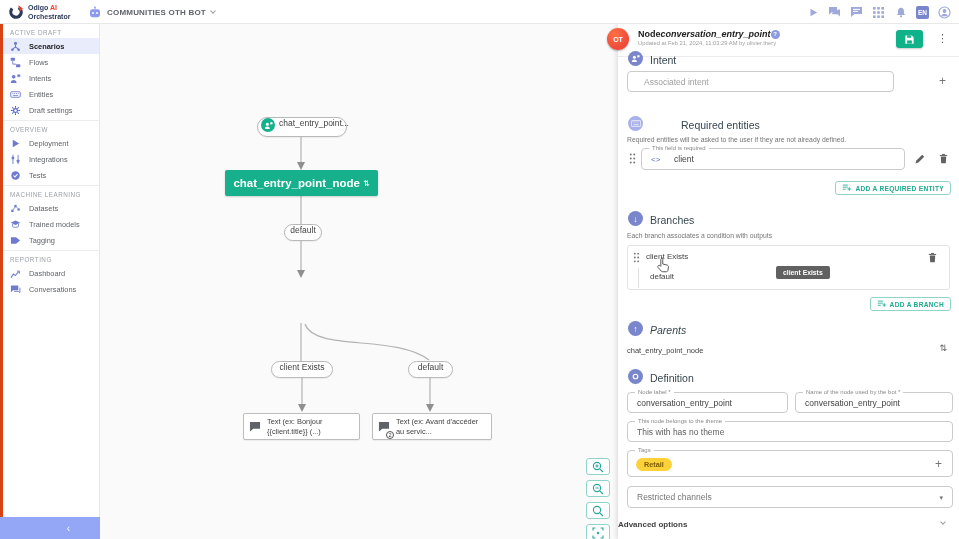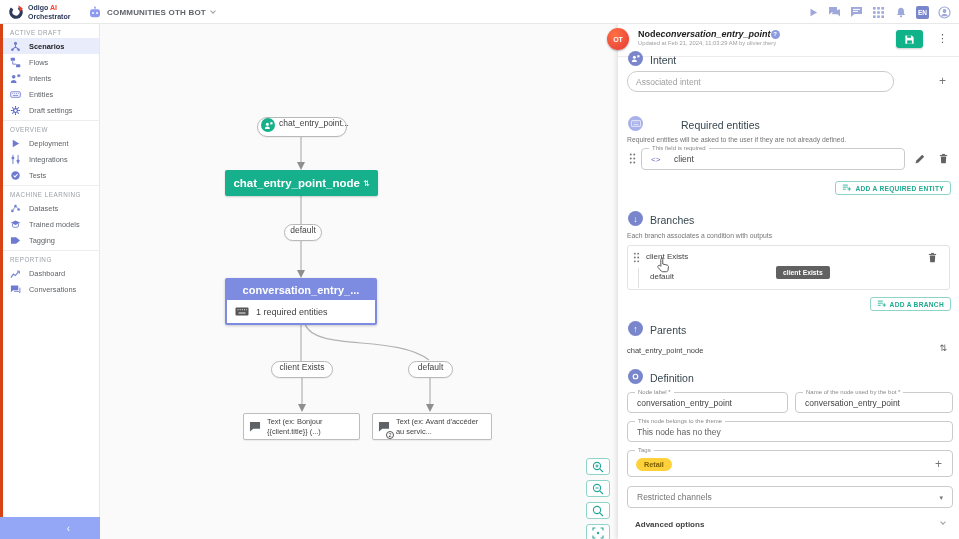--- a/index.html
+++ b/index.html
@@ -61,7 +61,7 @@
   .ofield { position:absolute; border:1px solid #cbcbcb; border-radius:4px; background:#fff; }
   .flabel { position:absolute; top:-4px; left:7px; background:#fff; padding:0 3px; font-size:6px; color:#8a8a8a; line-height:1; white-space:nowrap; }
   .fval { position:absolute; left:9px; top:50%; transform:translateY(-50%); font-size:8.5px; color:#424242; }
-  .mat-input { position:absolute; left:9px; top:47px; width:267px; height:21px; border:1px solid #cbcbcb; border-radius:10px; font-size:8.5px; color:#424242; padding:0 8px; font-family:inherit; outline:none; }
+  .mat-input { position:absolute; left:9px; top:47px; width:267px; height:21px; border:1px solid #cbcbcb; border-radius:4px; font-size:8.5px; color:#424242; padding:0 16px; font-family:inherit; outline:none; }
   .mat-input::placeholder { color:#9e9e9e; }
   .plusbtn { position:absolute; font-size:12px; color:#757575; cursor:pointer; }
   .teal-btn { position:absolute; height:14px; border:1px solid #8fd4c8; color:#1daa8e; background:#fff; border-radius:3px; font-size:6.6px; font-weight:bold; letter-spacing:.3px; display:flex; align-items:center; gap:3px; padding:0 6px; cursor:pointer; }

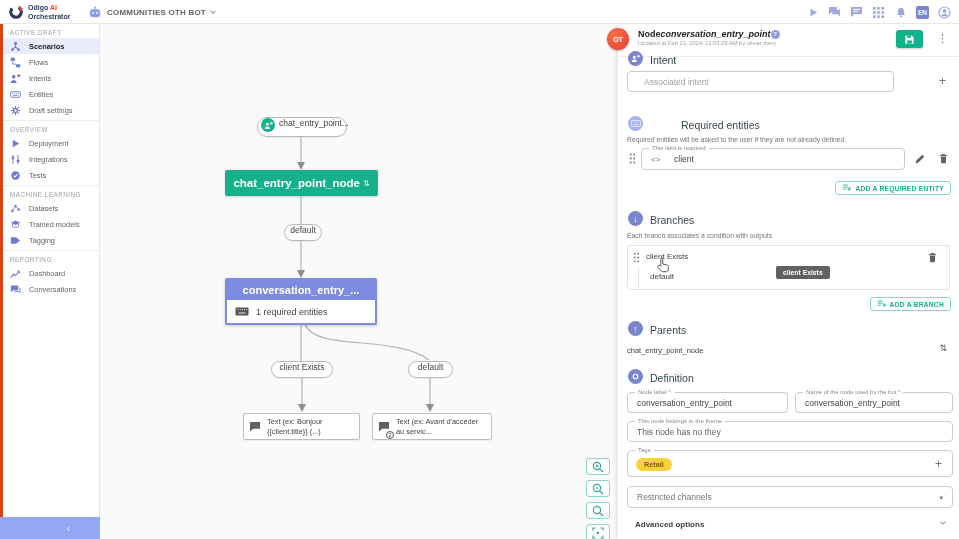--- a/index.html
+++ b/index.html
@@ -304,16 +304,6 @@
       <span>default</span>
     </div>
 
-    <div class="conv-node">
-      <div class="conv-head">conversation_entry_...</div>
-      <div class="conv-body">
-        <svg width="14" height="9" viewBox="0 0 14 9">
-            <rect x="0.5" y="0.5" width="13" height="8" rx="1" fill="#555"></rect>
-            <path d="M2.5 2.7h1M4.7 2.7h1M6.9 2.7h1M9.1 2.7h1M11.3 2.7h.7M3.5 6h7" stroke="#fff" stroke-width="0.9"></path>
-          </svg>
-        <span>1 required entities</span>
-      </div>
-    </div>
 
     <div class="pill" style="left:171px;top:337px;width:62px;height:17px;">
       <span>client Exists</span>

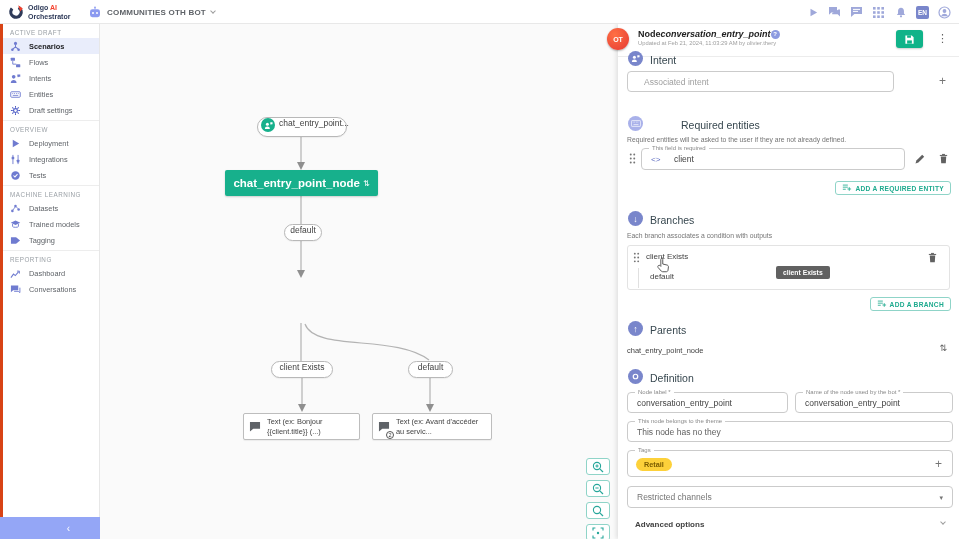--- a/index.html
+++ b/index.html
@@ -462,7 +462,7 @@
     </div>
 
     <div class="sec-ic" style="left:10px;top:297px;">↑</div>
-    <div class="sec-title" style="left:32px;top:300px;">Parents</div>
+    <div class="sec-title" style="left:32px;top:300px;font-style:italic;">Parents</div>
     <span class="abs" style="left:9px;top:322px;font-size:7.5px;color:#424242;">chat_entry_point_node</span>
     <span class="abs" style="right:12px;top:319px;font-size:9px;color:#616161;">⇅</span>
 

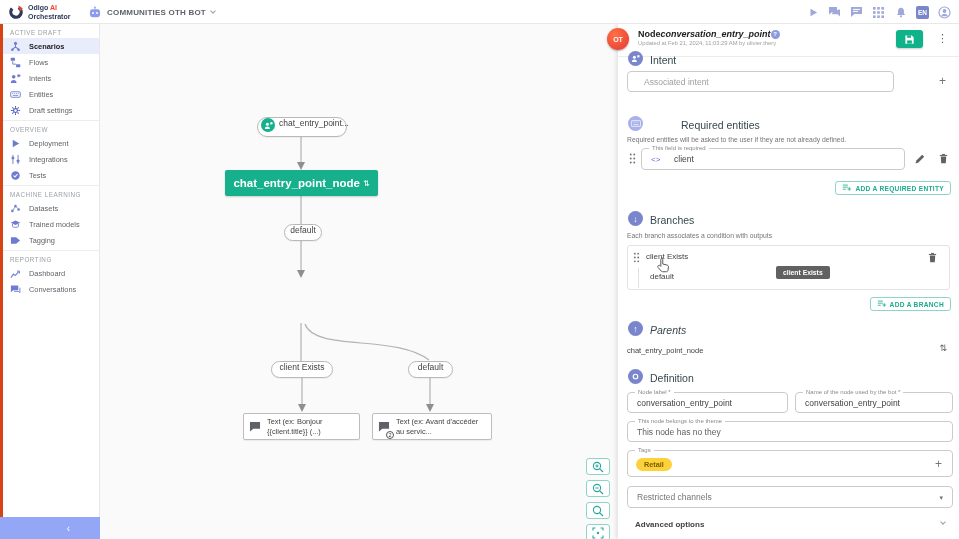--- a/index.html
+++ b/index.html
@@ -483,7 +483,7 @@
     </div>
     <div class="ofield" style="left:9px;top:397px;width:326px;height:21px;">
       <span class="flabel">This node belongs to the theme</span>
-      <span class="fval" style="color:#616161;">This node has no they</span>
+      <span class="fval" style="color:#616161;">This with has no theme</span>
     </div>
     <div class="ofield" style="left:9px;top:426px;width:326px;height:27px;">
       <span class="flabel">Tags</span>

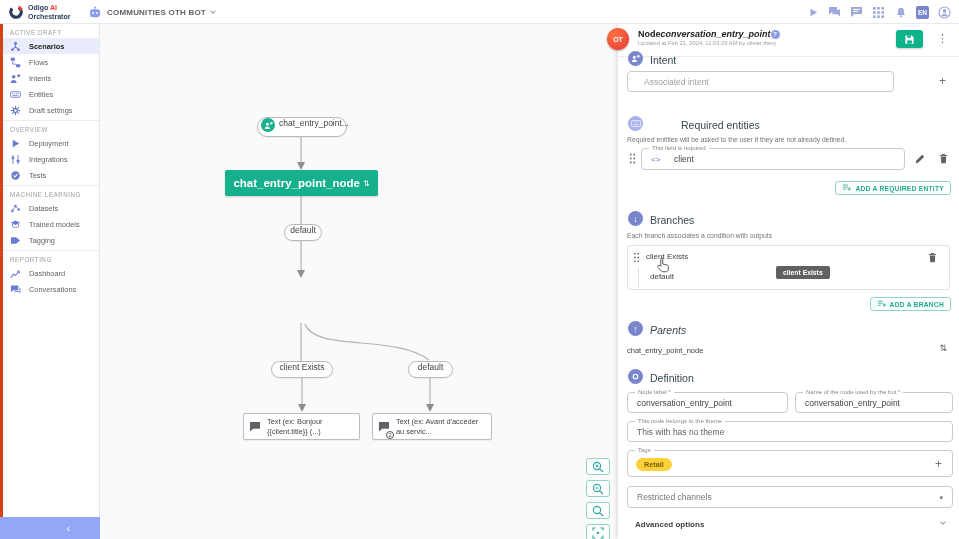--- a/index.html
+++ b/index.html
@@ -494,7 +494,7 @@
       <span class="fval" style="color:#757575;">Restricted channels</span>
       <span class="abs caret" style="right:9px;top:7px;">▾</span>
     </div>
-    <span class="abs" style="left:17px;top:496px;font-size:8px;font-weight:bold;color:#424242;">Advanced options</span>
+    <span class="abs" style="left:0;top:496px;font-size:8px;font-weight:bold;color:#424242;">Advanced options</span>
     <span class="chev abs" style="right:14px;top:498px;"></span>
   </div>
 

